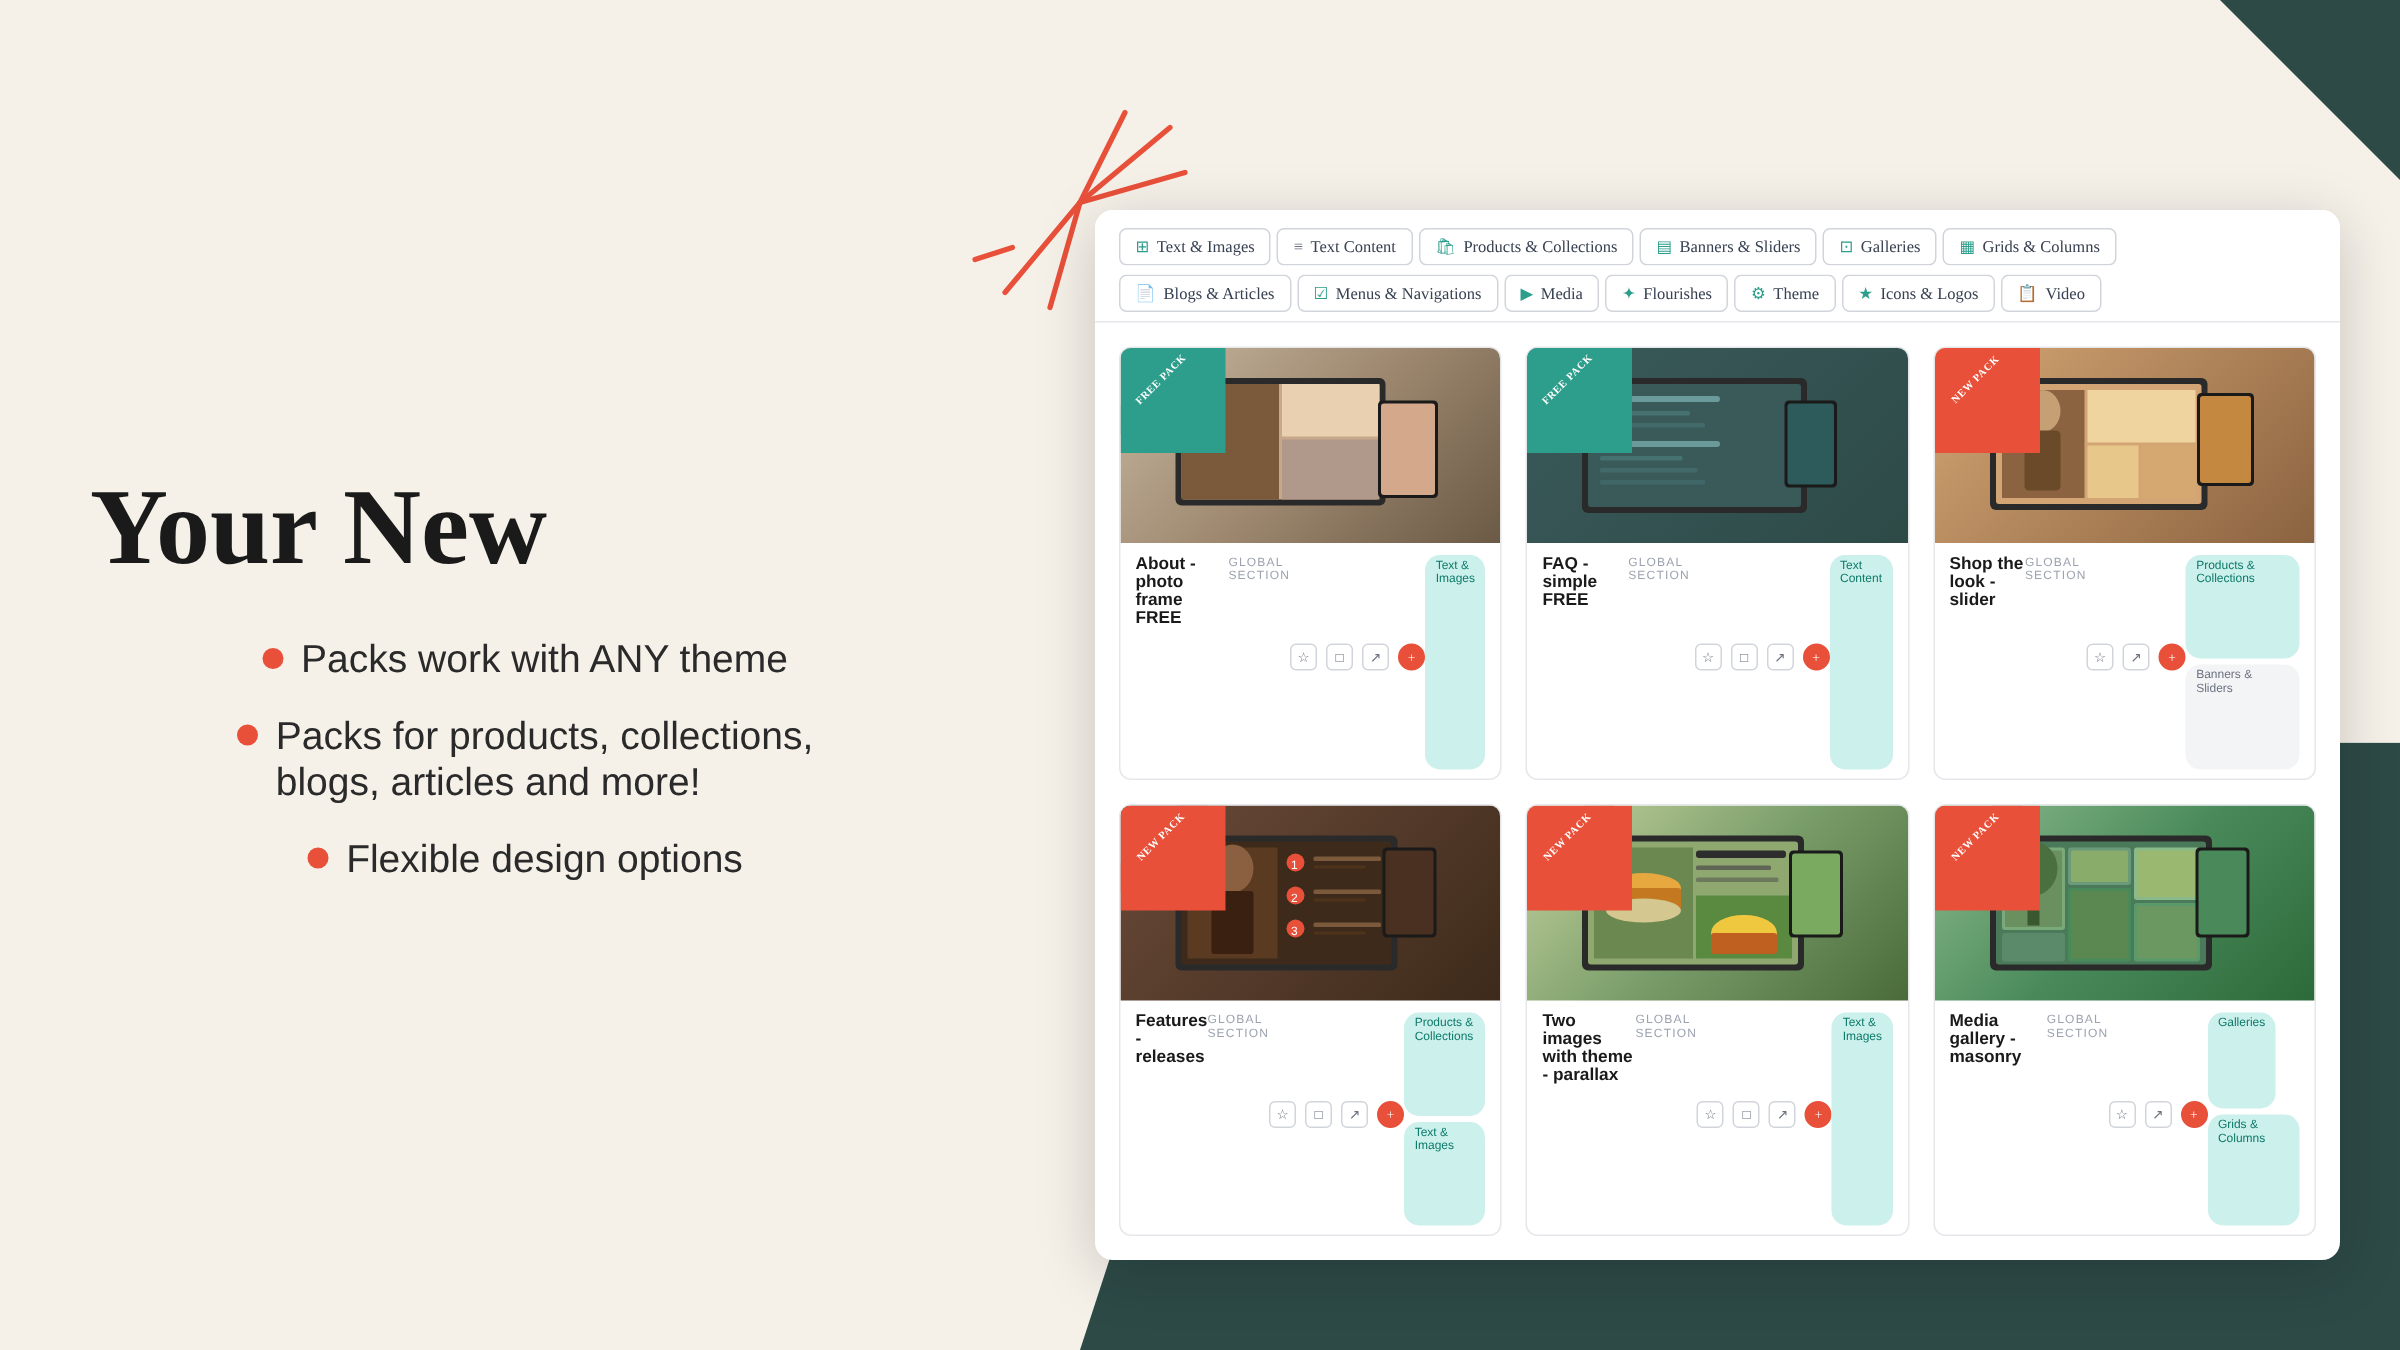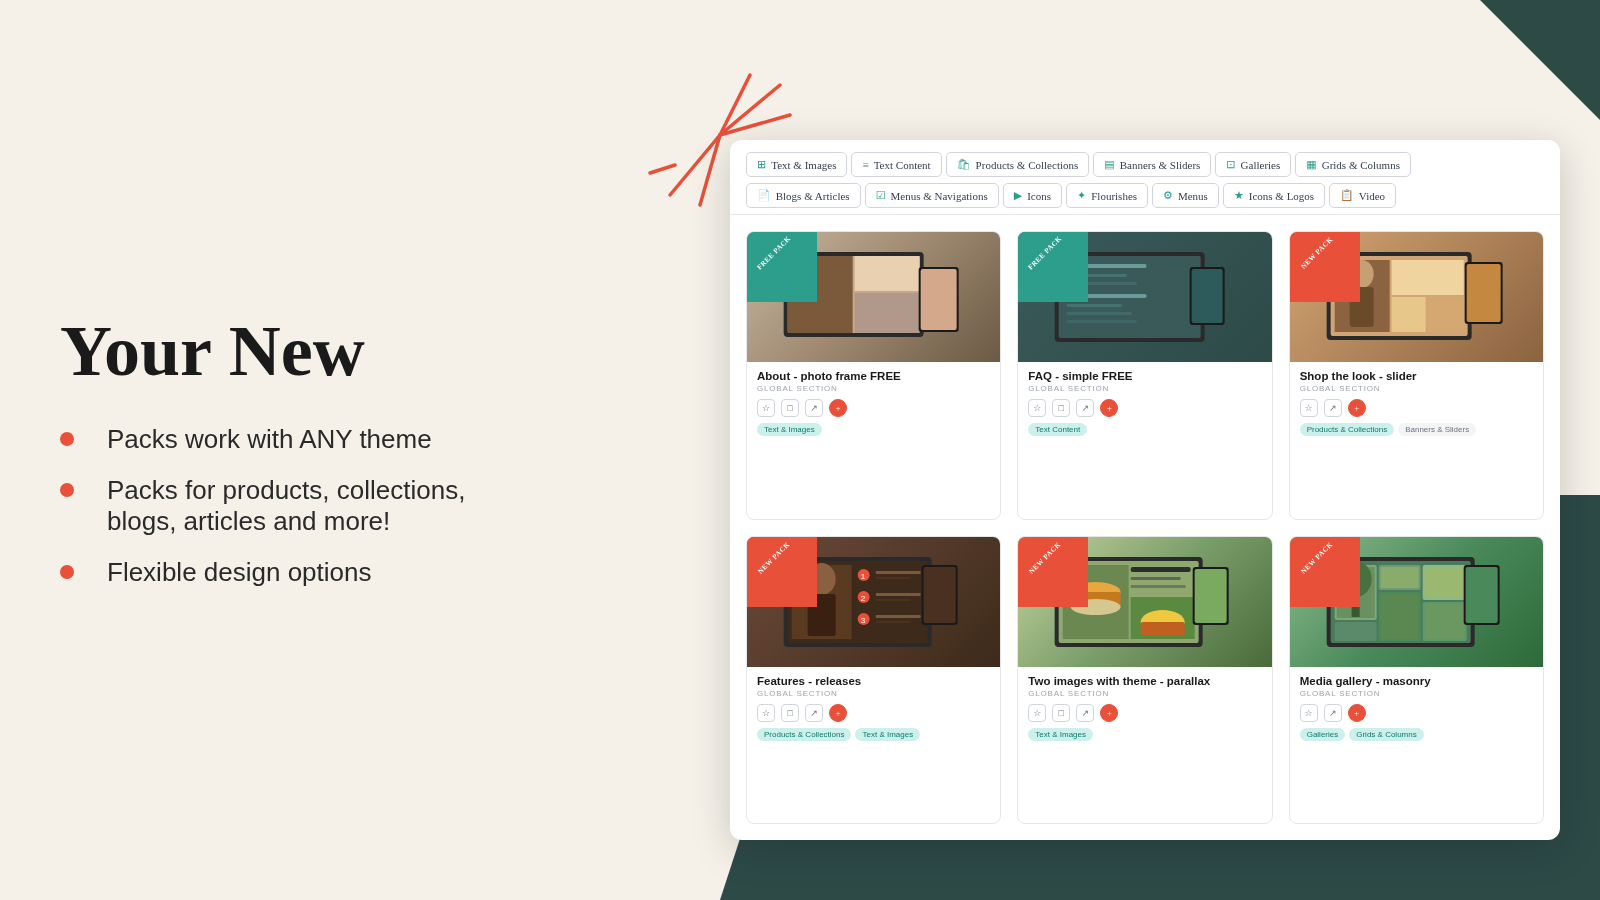--- a/index.html
+++ b/index.html
@@ -392,7 +392,7 @@
       </div>
       <div class="nav-tab">
         <span style="color:#2d9e8c">▶</span>
-        <span>Icons</span>
+        <span>Media</span>
       </div>
       <div class="nav-tab">
         <span style="color:#2d9e8c">✦</span>

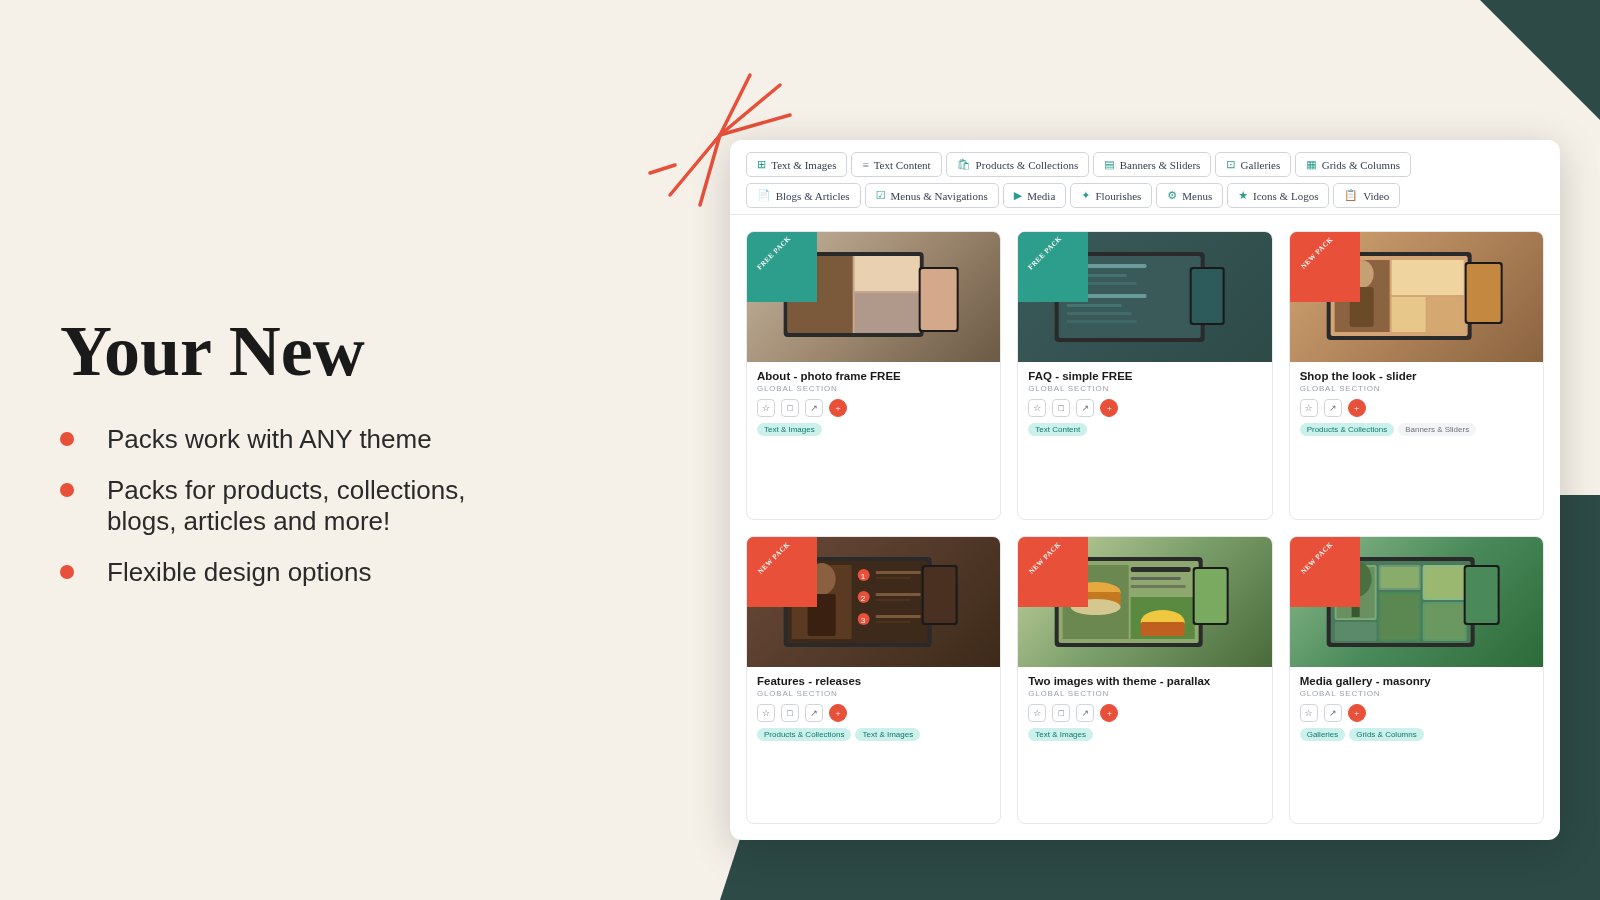--- a/index.html
+++ b/index.html
@@ -400,7 +400,7 @@
       </div>
       <div class="nav-tab">
         <span style="color:#2d9e8c">⚙</span>
-        <span>Menus</span>
+        <span>Theme</span>
       </div>
       <div class="nav-tab">
         <span style="color:#2d9e8c">★</span>

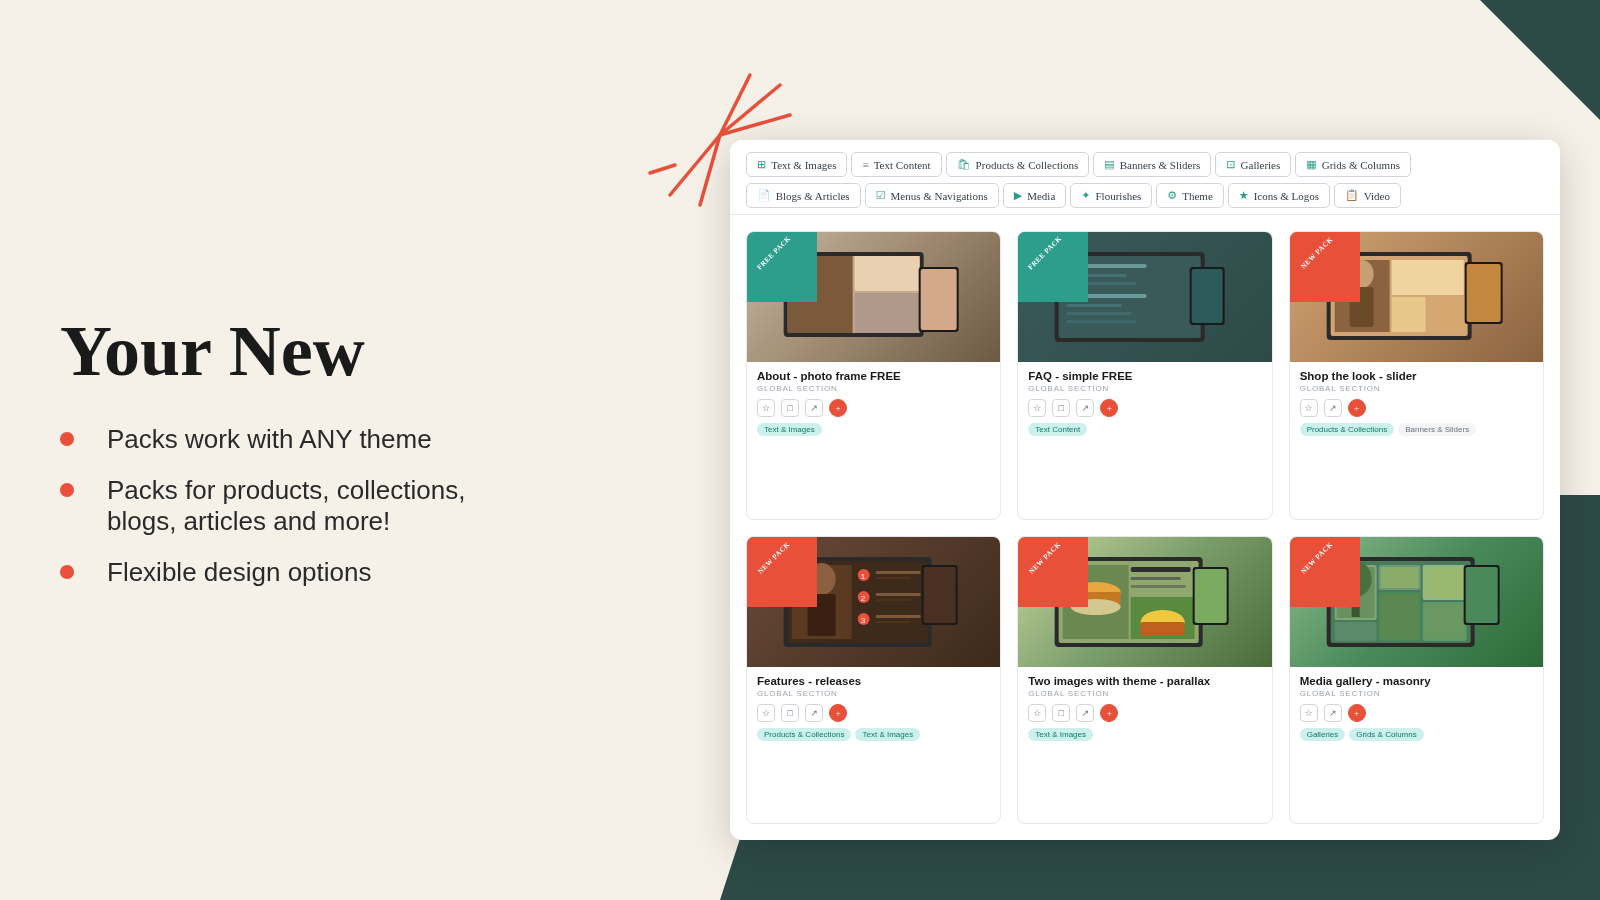--- a/index.html
+++ b/index.html
@@ -240,7 +240,7 @@
       padding: 8px 10px 6px;
       flex: 1;
       display: flex;
-      flex-direction: column;
+      flex-direction: row;
     }
 
     .card-title {

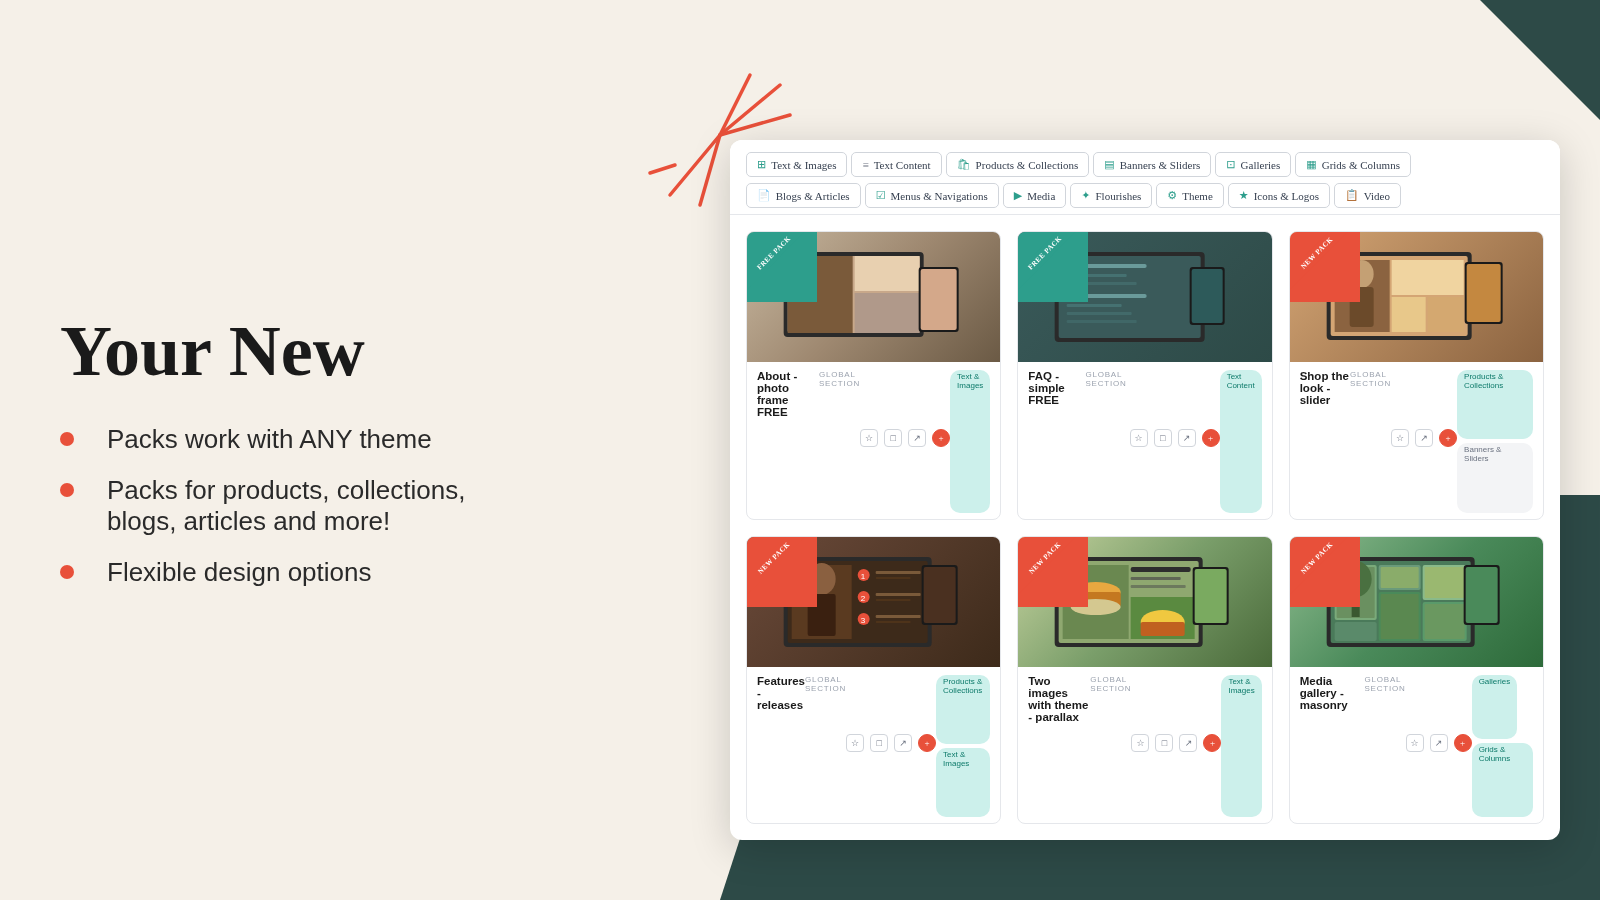--- a/index.html
+++ b/index.html
@@ -78,10 +78,11 @@
     .bullet-item {
       display: flex;
       align-items: flex-start;
-      gap: 33px;
+      gap: 12px;
       font-size: 26px;
       color: #2a2a2a;
       font-family: Arial, sans-serif;
+      justify-content: center;
     }
 
     .bullet-dot {

